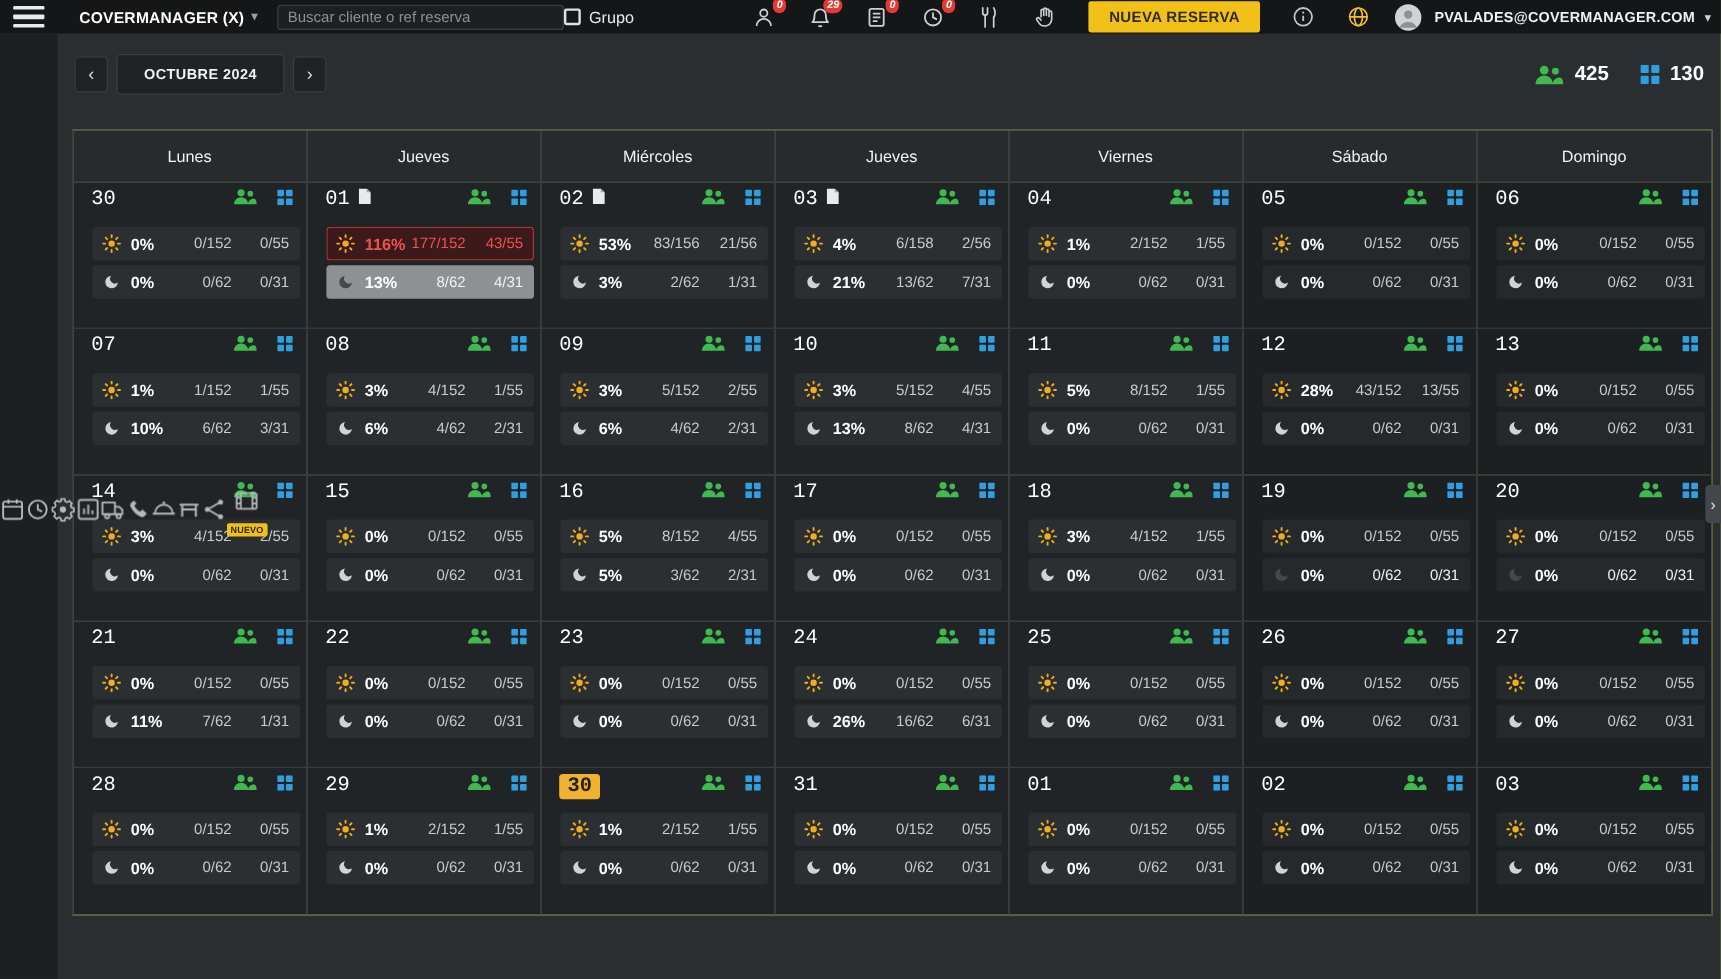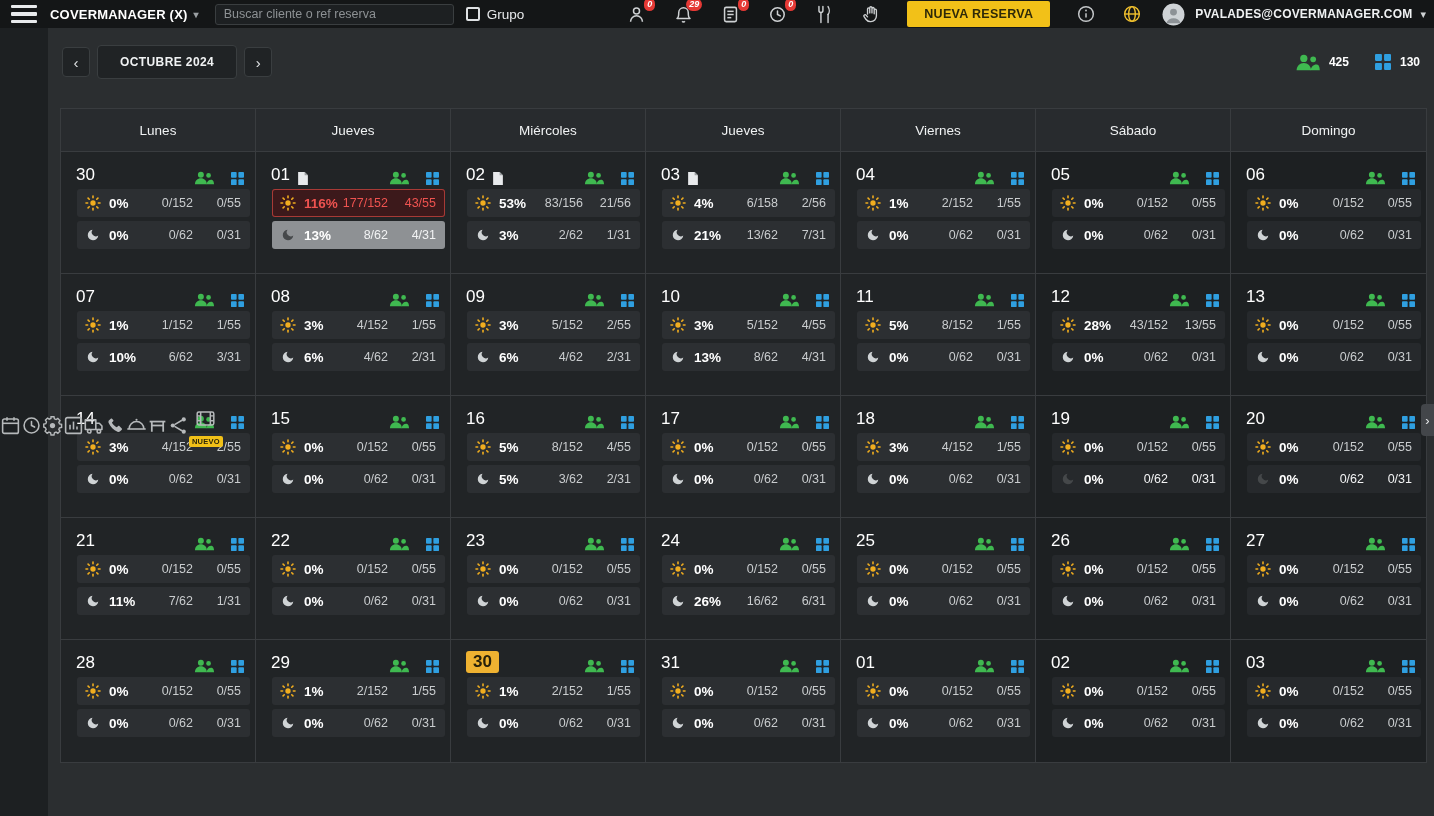--- a/index.html
+++ b/index.html
@@ -13,7 +13,7 @@
                align-items:center; justify-content:center; cursor:pointer; background:none; border:none; }
   .hamburger span { width:26px; height:3.5px; background:#e8eaec; border-radius:1px; }
   .brand { color:#fff; font-size:13px; font-weight:700; letter-spacing:.2px;
-           display:flex; align-items:center; gap:6px; margin-left:2px; cursor:pointer; }
+           display:flex; align-items:center; gap:6px; margin-left:18px; cursor:pointer; }
   .brand .caret { color:#9ba0a3; font-size:10px; }
   .search-input { margin-left:16px; width:239px; height:21px; background:#1d2022;
                   border:1px solid #3a3e40; border-radius:3px; color:#cfd2d4;

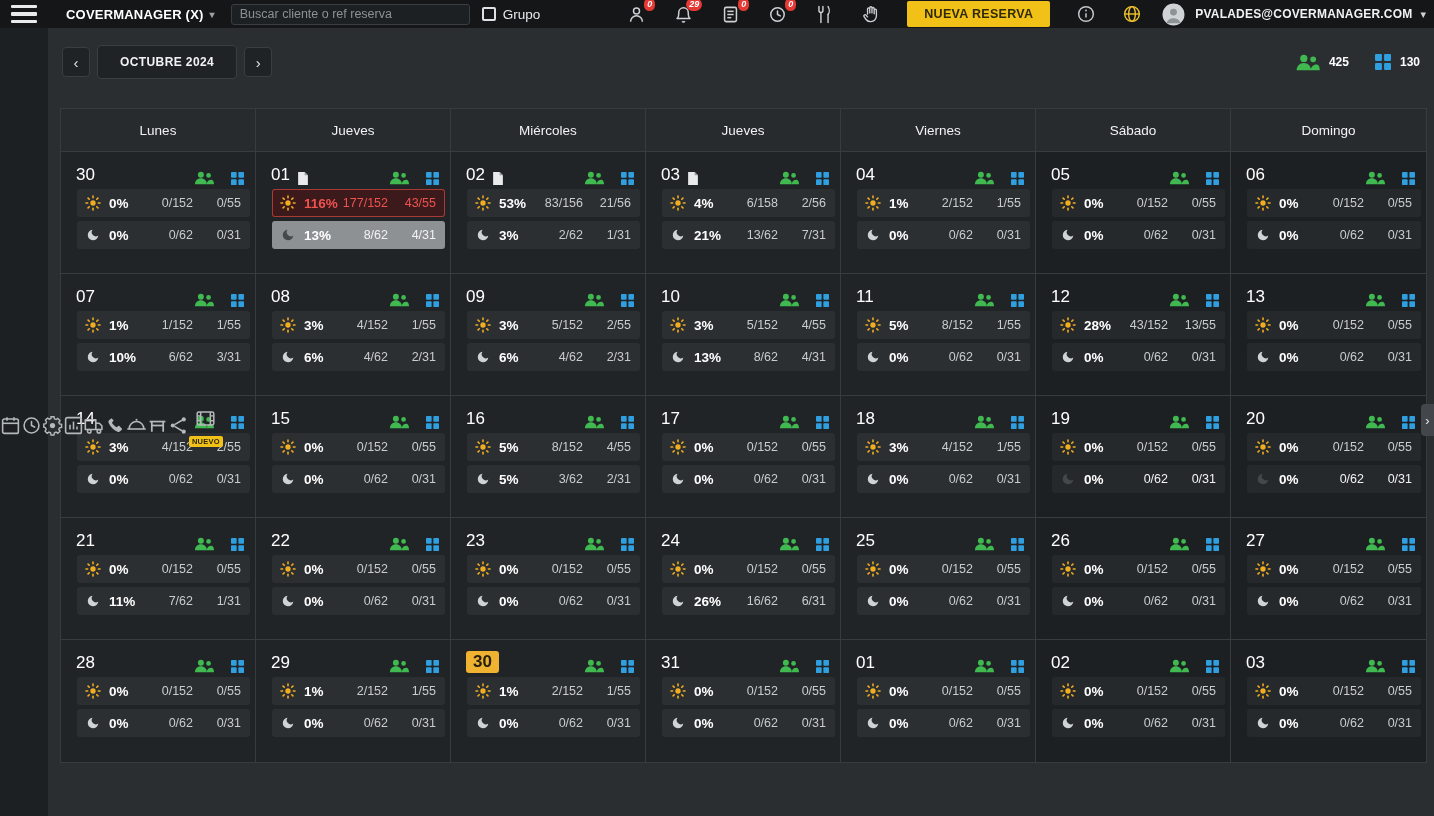--- a/index.html
+++ b/index.html
@@ -19,7 +19,7 @@
                   border:1px solid #3a3e40; border-radius:3px; color:#cfd2d4;
                   font-size:12.5px; padding:0 8px; font-family:"Liberation Sans",sans-serif; }
   .search-input::placeholder { color:#8d9194; }
-  .grupo { margin-left:12px; display:flex; align-items:center; gap:7px; color:#e8eaec;
+  .grupo { display:flex; align-items:center; gap:7px; color:#e8eaec;
            font-size:13.5px; cursor:pointer; }
   .checkbox { width:14px; height:14px; border:2px solid #dfe2e4; border-radius:2px; background:transparent; }
   .tb-icons { display:flex; align-items:center; gap:27px; margin-left:auto; }

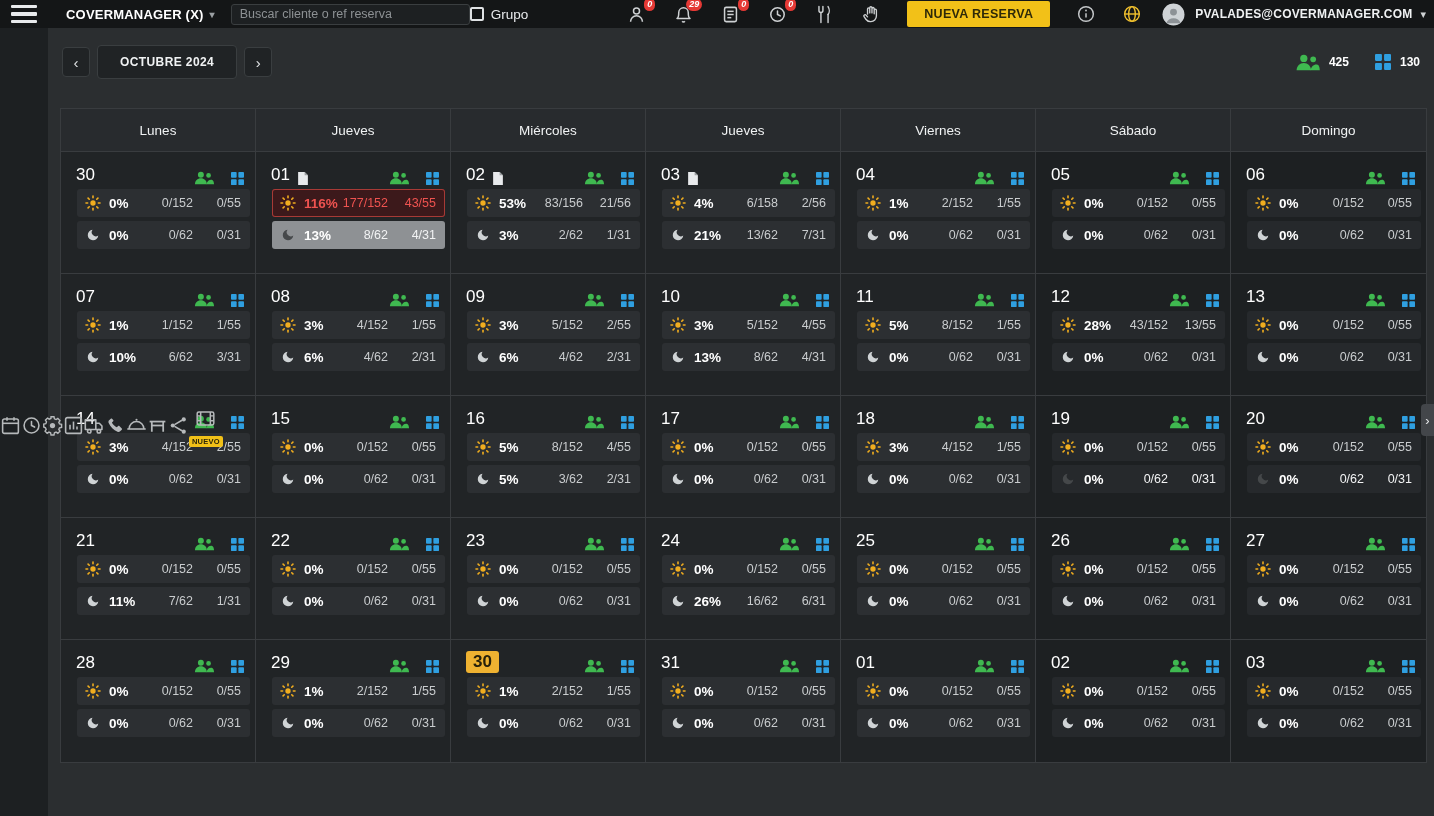--- a/index.html
+++ b/index.html
@@ -60,7 +60,7 @@
   .month-btn { margin:0 7px; height:34px; padding:0 22px; background:#202325; border:1px solid #3a3e40;
                color:#f0f2f3; font-size:12px; font-weight:700; letter-spacing:.4px; border-radius:4px;
                display:flex; align-items:center; cursor:pointer; font-family:"Liberation Sans",sans-serif; }
-  .totals { margin-left:auto; display:flex; align-items:center; color:#fff; font-size:12px; font-weight:700; }
+  .totals { margin-left:auto; display:flex; align-items:center; color:#fff; font-size:17px; font-weight:700; }
   .totals .t-ic { display:flex; margin-right:9px; }
   .totals .spacer { width:26px; }
 

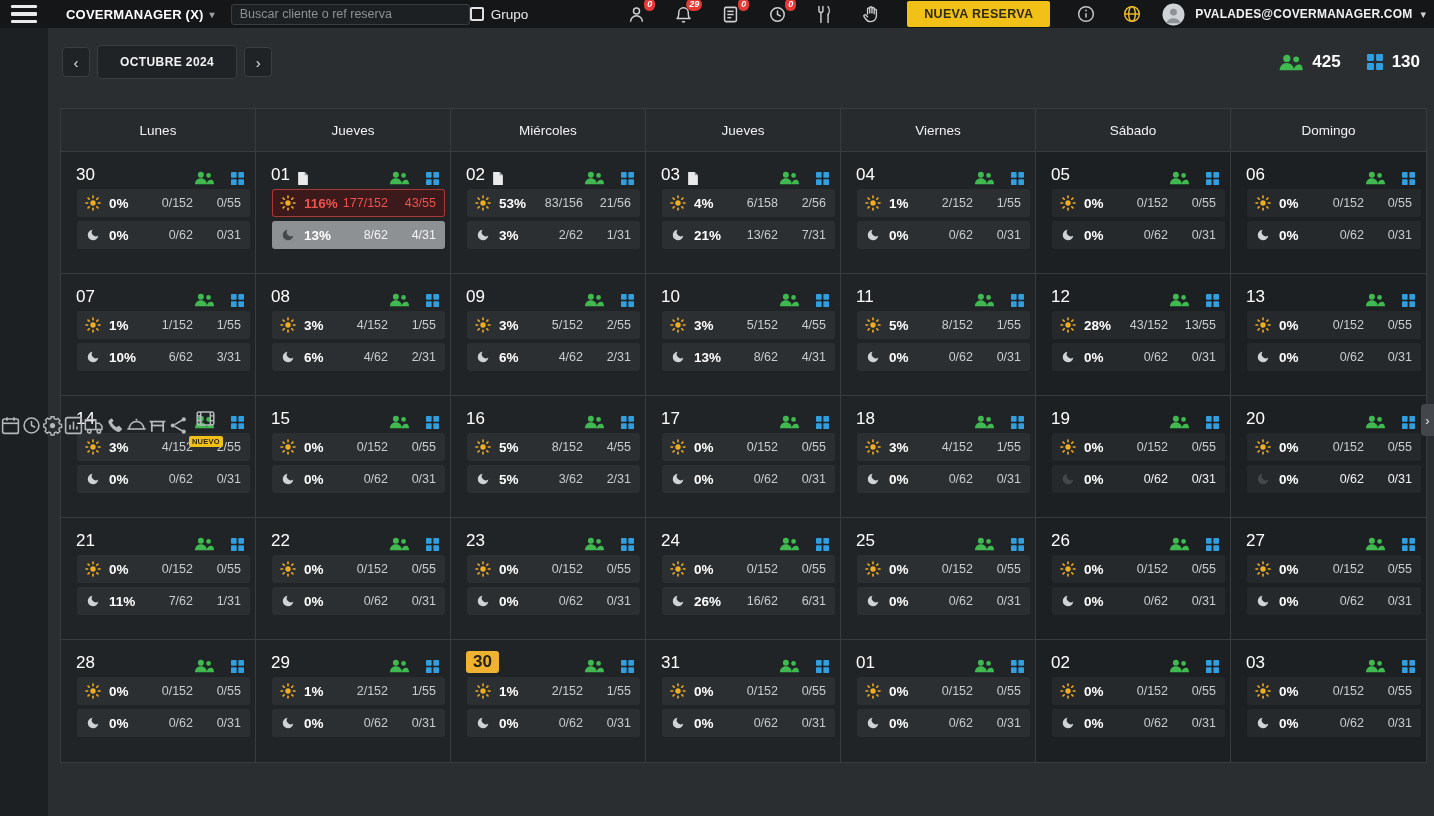--- a/index.html
+++ b/index.html
@@ -77,7 +77,7 @@
   .wknd { background:#1d2022; }
   .wknd .stat-row { background:#26292c; }
 
-  .cell-top { display:flex; align-items:flex-end; height:30px; padding:2px 8px 0 12px; }
+  .cell-top { display:flex; align-items:flex-start; height:30px; padding:2px 8px 0 12px;font-family:Liberation Mono, monospace; }
   .day-num { color:#fff; font-size:17px; }
   .day-num.today { background:#efb231; color:#26200a; border-radius:3px; padding:1px 7px; font-weight:600; }
   .note-ic { margin-left:7px; display:flex; }

